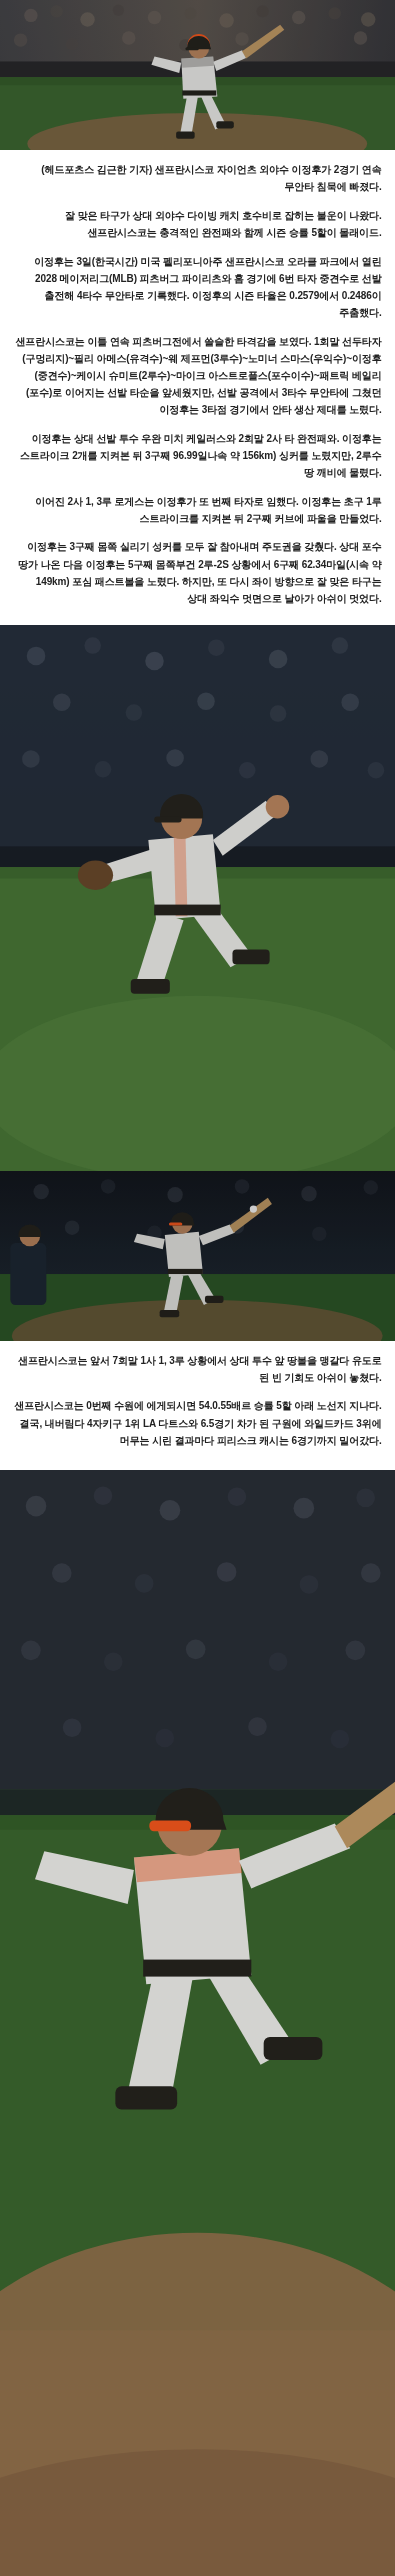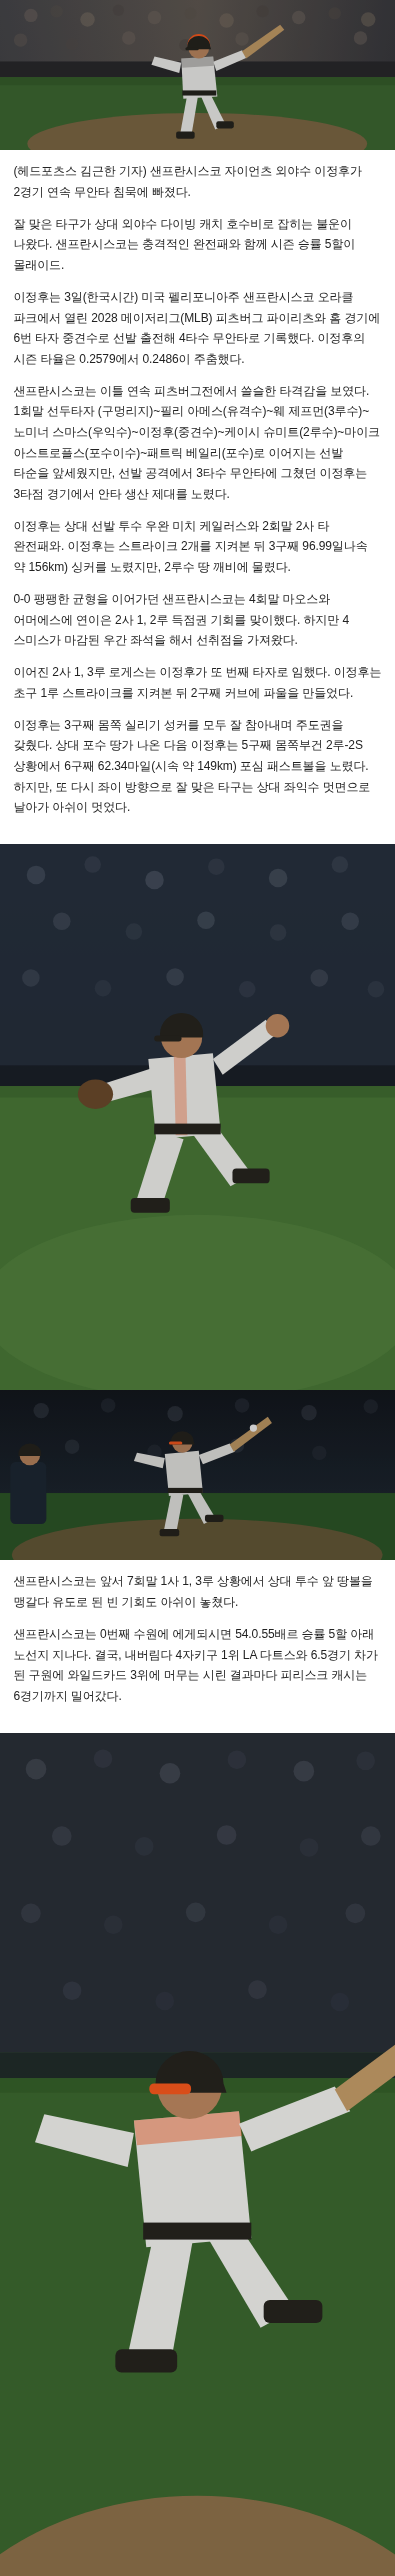--- a/index.html
+++ b/index.html
@@ -34,12 +34,13 @@
   }
   p.para {
     margin: 0 0 11.3px 0;
-    font-size: 12px;
+    font-size: 10px;
     line-height: 1.72;
     letter-spacing: -0.1px;
     color: #222222;
-    text-align: left;
+    text-align: right;
     word-break: keep-all;
+    font-weight: bold;
   }
   p.para:last-child {
     margin-bottom: 17px;

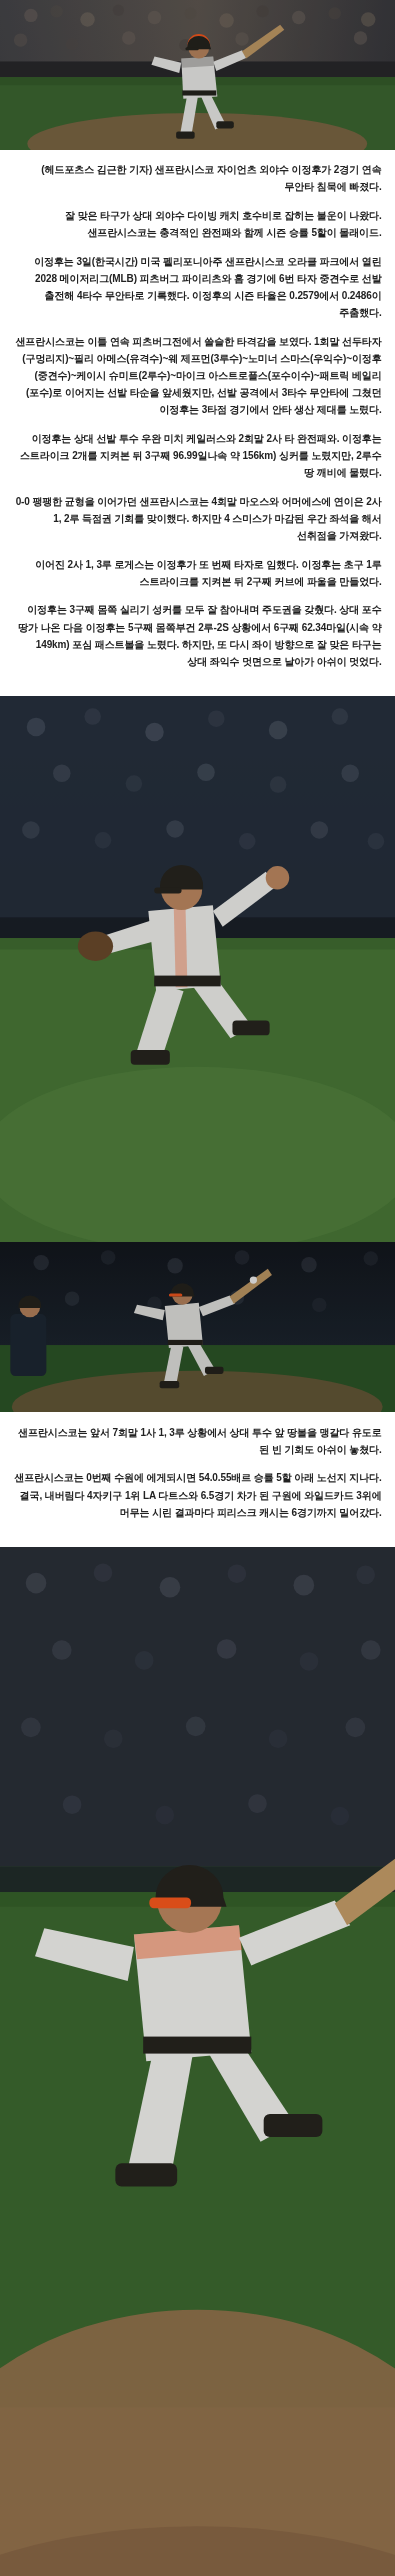--- a/index.html
+++ b/index.html
@@ -124,7 +124,6 @@
     <p class="para">이정후는 3일(한국시간) 미국 펠리포니아주 샌프란시스코 오라클 파크에서 열린 2028 메이저리그(MLB) 피츠버그 파이리츠와 홈 경기에 6번 타자 중견수로 선발 출전해 4타수 무안타로 기록했다. 이정후의 시즌 타율은 0.2579에서 0.2486이 주춤했다.</p>
     <p class="para">샌프란시스코는 이틀 연속 피츠버그전에서 쓸슬한 타격감을 보였다. 1회말 선두타자 (구멍리지)~필리 아메스(유격수)~웨 제프먼(3루수)~노미너 스마스(우익수)~이정후(중견수)~케이시 슈미트(2루수)~마이크 아스트로플스(포수이수)~패트릭 베일리(포수)로 이어지는 선발 타순을 앞세웠지만, 선발 공격에서 3타수 무안타에 그쳤던 이정후는 3타점 경기에서 안타 생산 제대를 노렸다.</p>
     <p class="para">이정후는 상대 선발 투수 우완 미치 케일러스와 2회말 2사 타 완전패와. 이정후는 스트라이크 2개를 지켜본 뒤 3구째 96.99일나속 약 156km) 싱커를 노렸지만, 2루수 땅 깨비에 물렸다.</p>
-    <p class="para">0-0 팽팽한 균형을 이어가던 샌프란시스코는 4회말 마오스와 어머에스에 연이은 2사 1, 2루 득점권 기회를 맞이했다. 하지만 4 스미스가 마감된 우간 좌석을 해서 선취점을 가져왔다.</p>
     <p class="para">이어진 2사 1, 3루 로게스는 이정후가 또 번째 타자로 임했다. 이정후는 초구 1루 스트라이크를 지켜본 뒤 2구째 커브에 파울을 만들었다.</p>
     <p class="para">이정후는 3구째 몸쪽 실리기 성커를 모두 잘 참아내며 주도권을 갖췄다. 상대 포수 땅가 나온 다음 이정후는 5구째 몸쪽부건 2루-2S 상황에서 6구째 62.34마일(시속 약 149km) 포심 패스트볼을 노렸다. 하지만, 또 다시 좌이 방향으로 잘 맞은 타구는 상대 좌익수 멋면으로 날아가 아쉬이 멋었다.</p>
   </div>

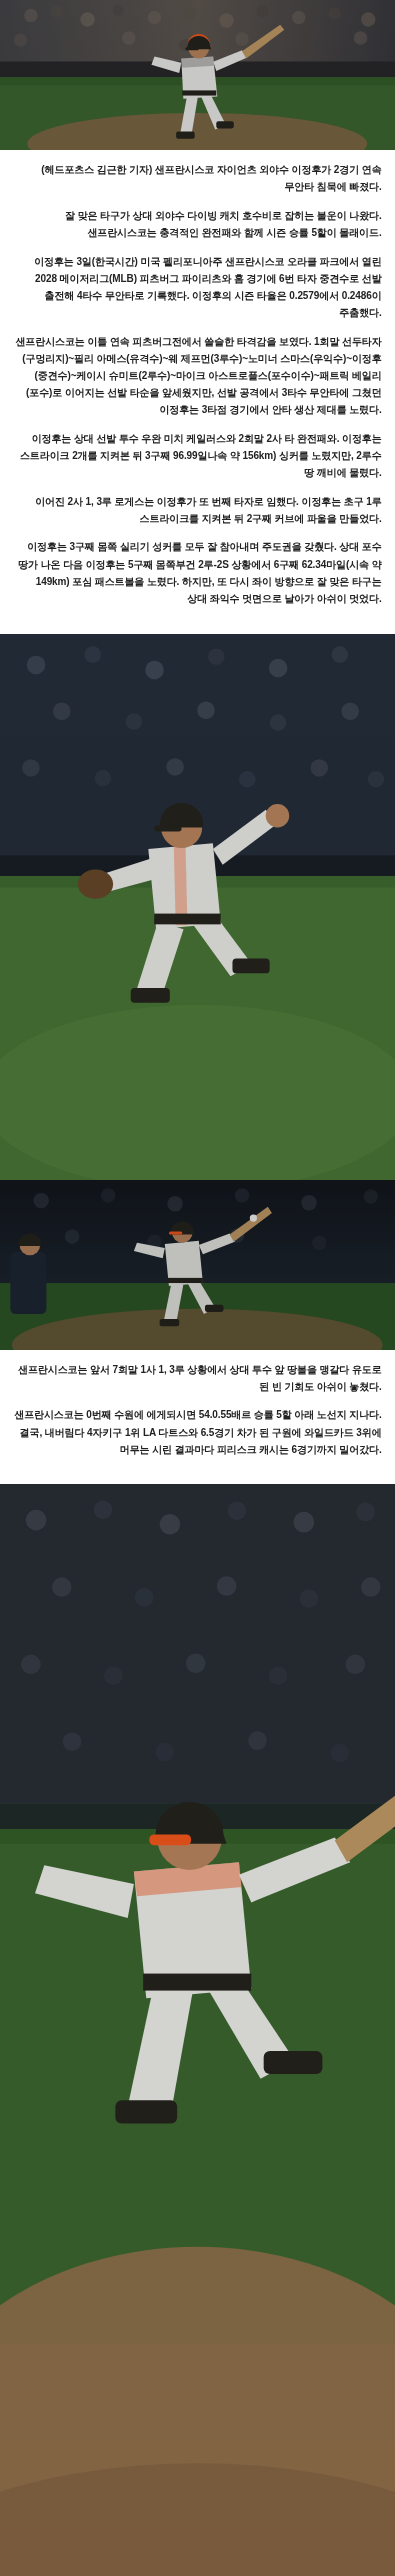--- a/index.html
+++ b/index.html
@@ -43,7 +43,7 @@
     font-weight: bold;
   }
   p.para:last-child {
-    margin-bottom: 17px;
+    margin-bottom: 8px;
   }
 </style>
 </head>

